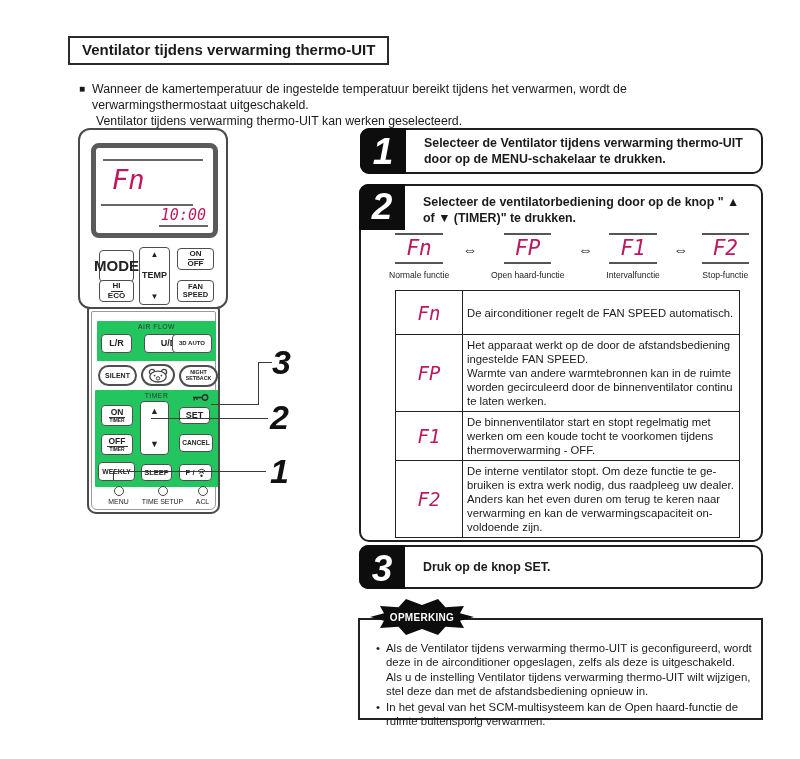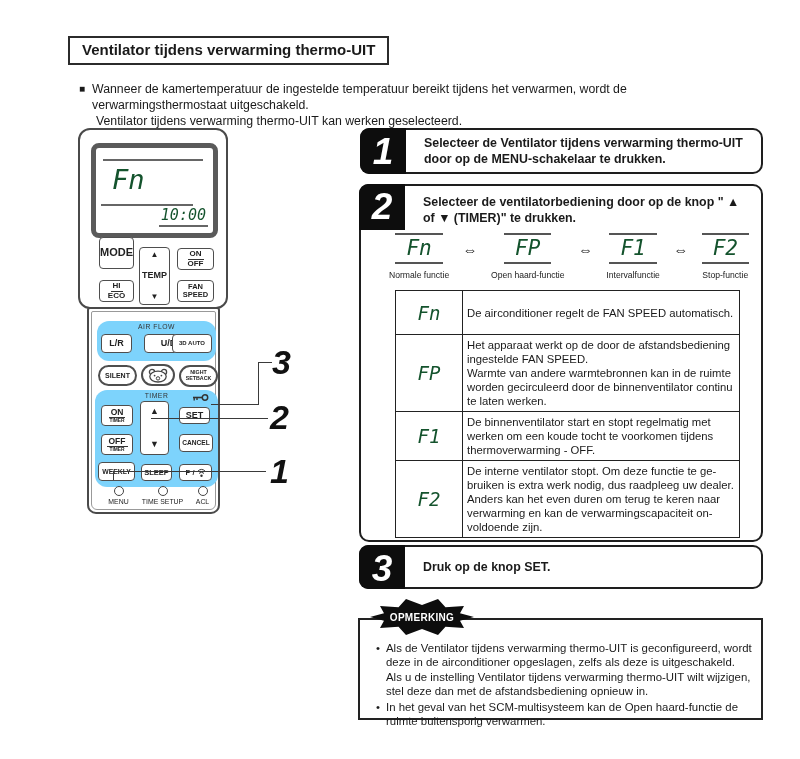--- a/index.html
+++ b/index.html
@@ -21,7 +21,7 @@
               border-radius:12px;background:#fff;z-index:2;}
   .lcd{left:11px;top:13px;width:117px;height:85px;border:5px solid #5a5a5a;border-radius:8px;background:#fff;}
   .lcd-topline{left:7px;top:11px;width:100px;border-top:2px solid #666;}
-  .seg{font-family:"DejaVu Sans Mono",monospace;font-style:italic;color:#14532d;}
+  .seg{font-family:"DejaVu Sans Mono",monospace;font-style:italic;color:#be185d;}
   .lcd-fn{left:16px;top:16px;font-size:27px;}
   .lcd-midline{left:5px;top:56px;width:92px;border-top:2px solid #666;}
   .lcd-time{right:5px;top:58px;font-size:15px;border-bottom:2px solid #666;padding:0 2px 1px 2px;}

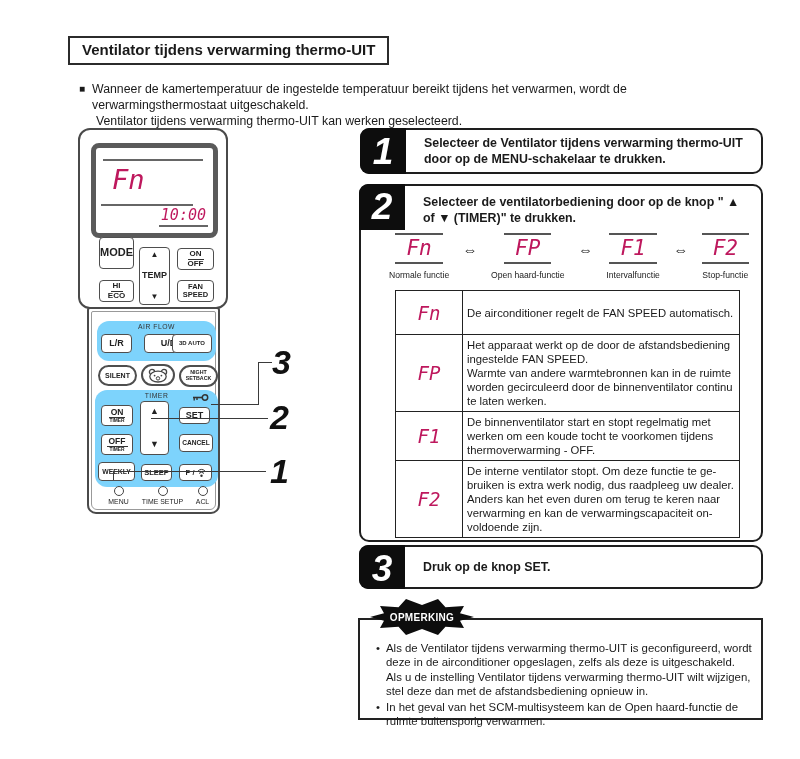--- a/index.html
+++ b/index.html
@@ -29,7 +29,7 @@
         display:flex;flex-direction:column;align-items:center;justify-content:center;
         font-weight:bold;color:#222;text-align:center;line-height:1.05;box-sizing:border-box;}
   .frac-top{border-bottom:1.3px solid #333;padding:0 2px;text-align:right;}
-  .btn-mode{left:19px;top:107px;width:35px;height:32px;font-size:11px;}
+  .btn-mode{left:19px;top:120px;width:35px;height:32px;font-size:15px;}
   .btn-temp{left:59px;top:117px;width:31px;height:58px;font-size:9px;justify-content:space-between;padding:3px 0;}
   .btn-temp .tri{font-size:8px;}
   .btn-onoff{left:97px;top:118px;width:37px;height:22px;font-size:8px;}

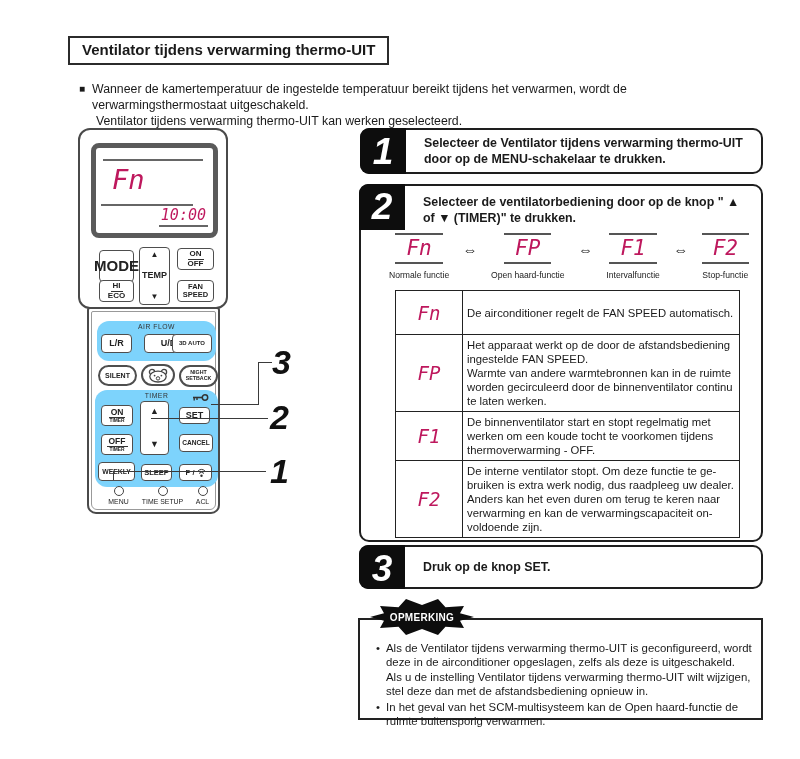--- a/index.html
+++ b/index.html
@@ -39,7 +39,7 @@
   .lower-body{left:9px;top:179px;width:129px;height:203px;border:2px solid #4a4a4a;
               border-radius:3px 3px 9px 9px;background:#fff;}
   .lower-inner{left:2px;top:2px;right:2px;bottom:2px;border:1px solid #999;border-radius:2px 2px 6px 6px;}
-  .panel{position:absolute;background:#7dd3fc;border-radius:12px;}
+  .panel{position:absolute;background:#22c55e;border-radius:1px;}
   .panel-label{position:absolute;top:2px;left:0;right:0;text-align:center;font-size:6.8px;color:#333;letter-spacing:.5px;}
   .airflow{left:5px;top:9px;width:119px;height:40px;}
   .btn-lr{left:4px;top:13px;width:31px;height:19px;font-size:9px;}

